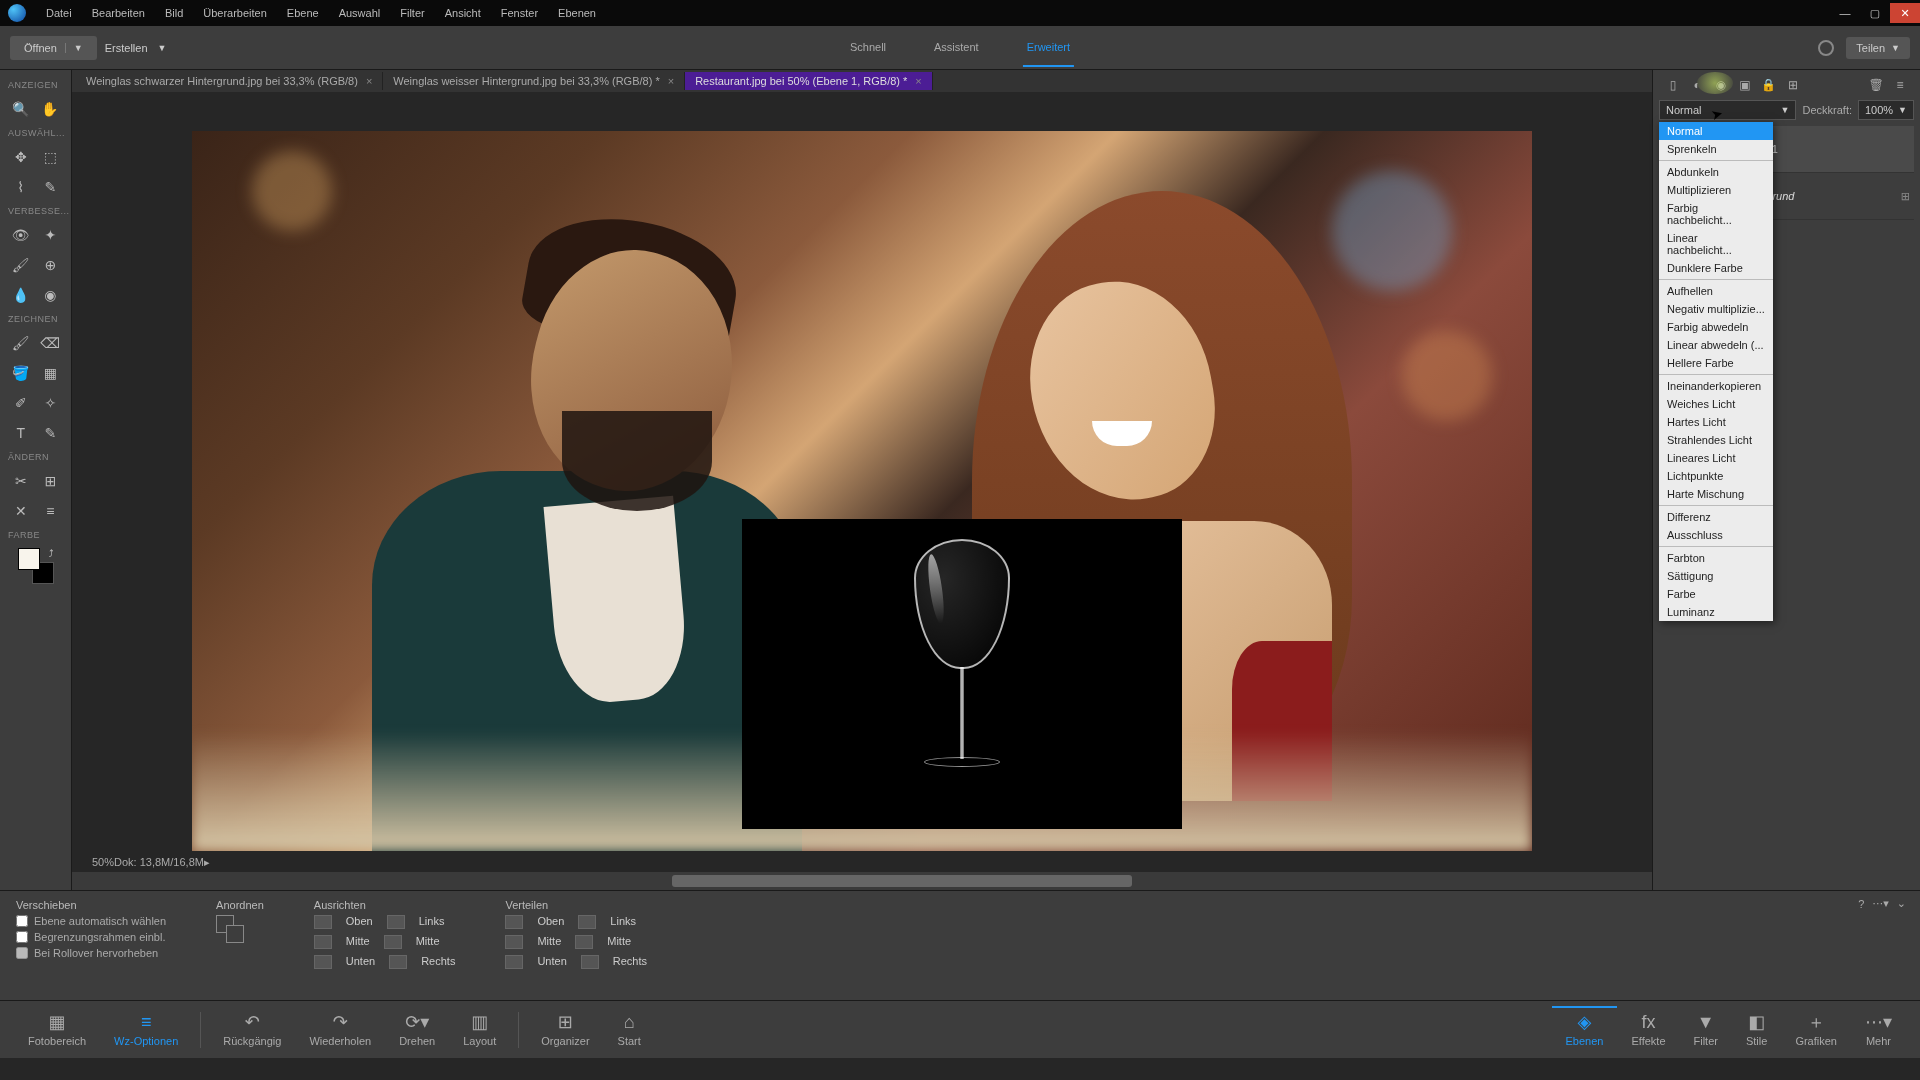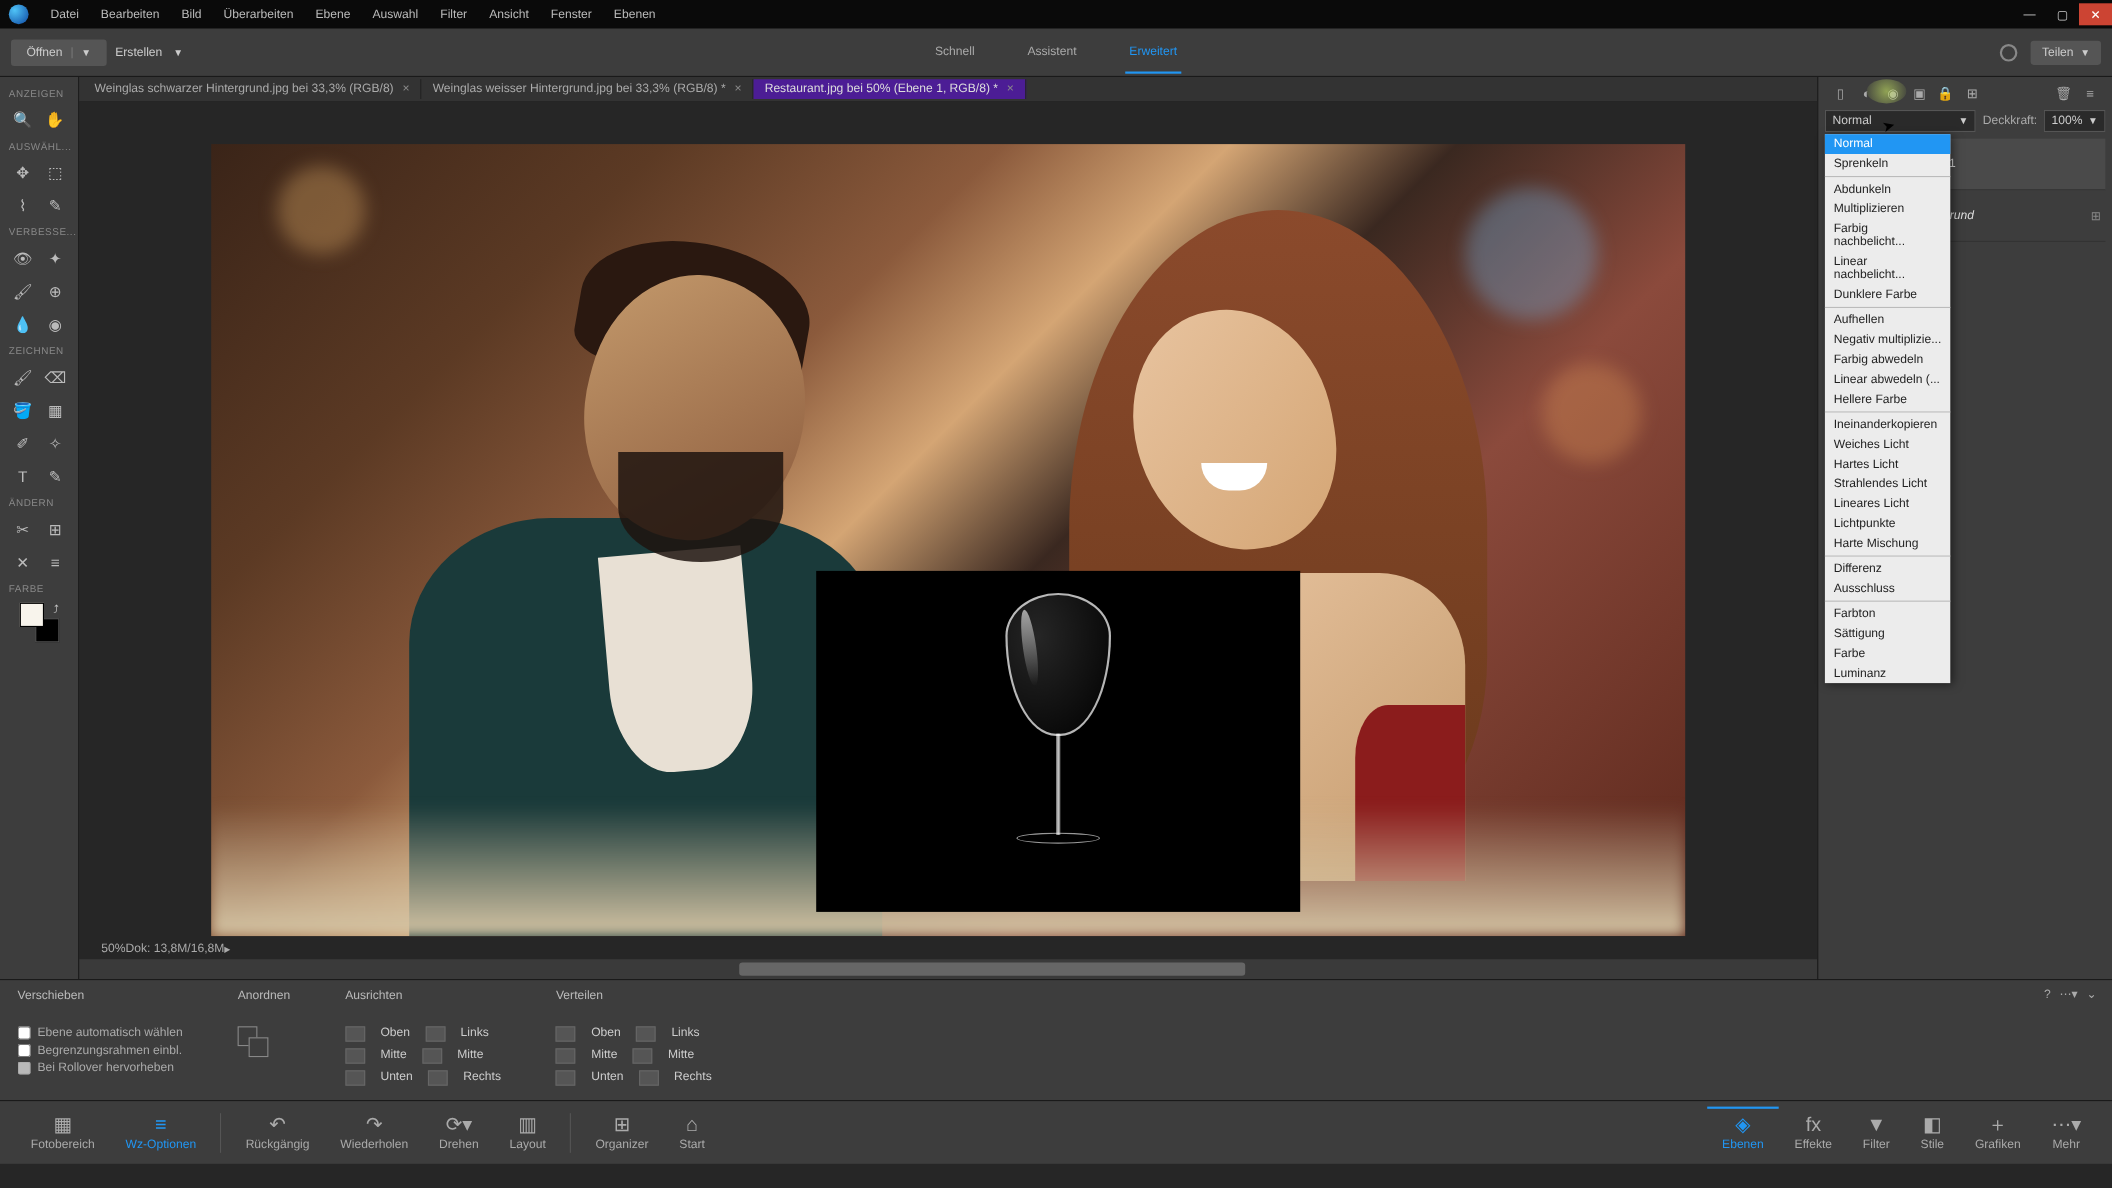--- a/index.html
+++ b/index.html
@@ -89,7 +89,7 @@
 .dropdown hr{border:none;border-top:1px solid #bbb;margin:2px 0}
 .cursor{position:absolute;top:36px;left:58px;z-index:101;font-size:14px;color:#000;pointer-events:none;transform:rotate(-15deg)}
 .options{height:110px;background:#3d3d3d;border-top:1px solid #1a1a1a;padding:8px 16px;display:flex;gap:50px;position:relative}
-.opt-col .hdr{color:#bbb;margin-bottom:22px}
+.opt-col .hdr{color:#bbb;margin-bottom:4px}
 .chk{display:flex;align-items:center;gap:6px;margin:4px 0;color:#aaa}
 .chk input{width:12px;height:12px}
 .btngrid{display:flex;flex-direction:column;gap:6px}

